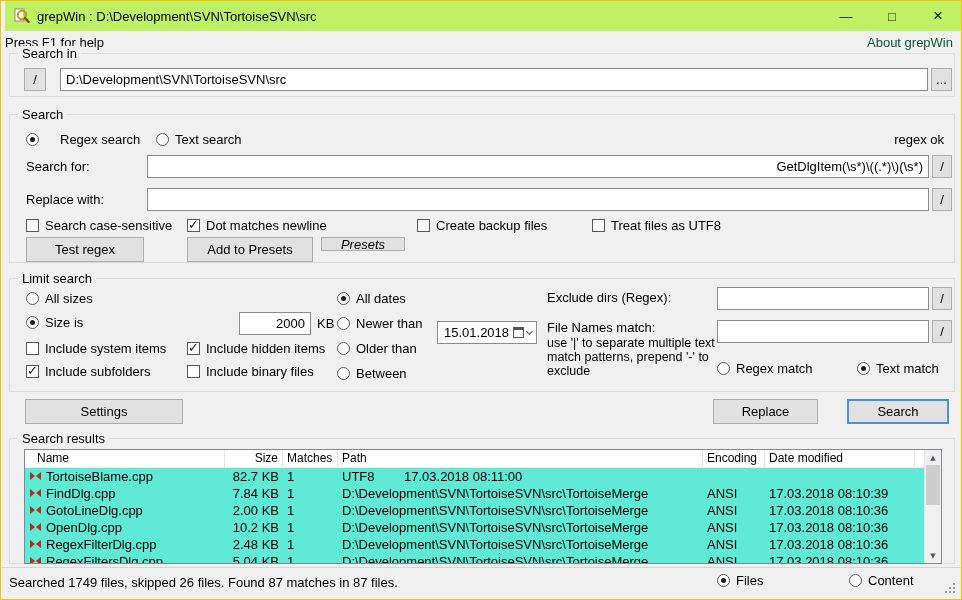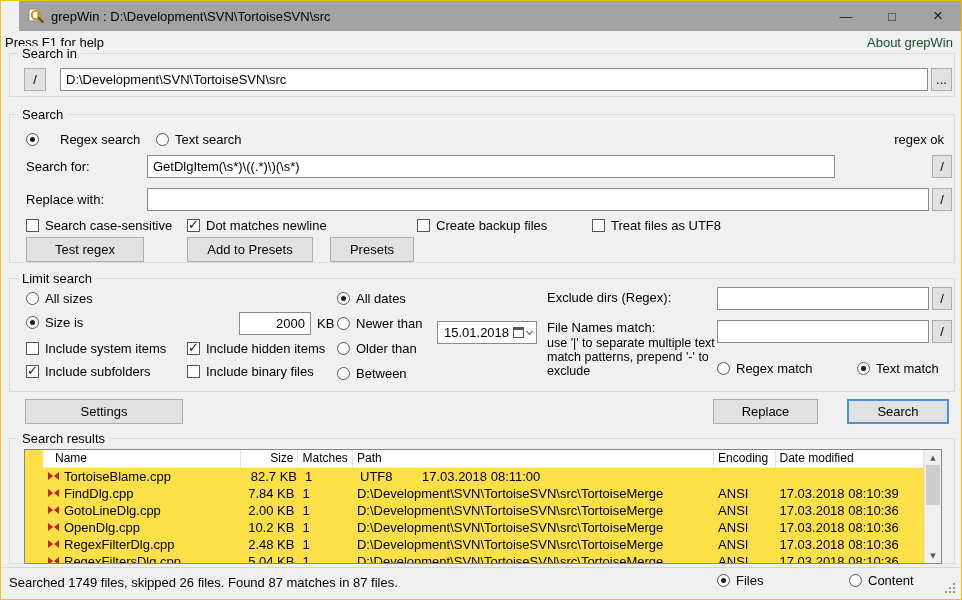--- a/index.html
+++ b/index.html
@@ -12,7 +12,7 @@
   }
 
   
-  .titlebar { position:absolute; left:18px; top:0; right:0; height:30px; background:#a3a3a3; display:flex; align-items:center; }
+  .titlebar { position:absolute; left:4px; top:0; right:0; height:30px; background:#bef264; display:flex; align-items:center; }
   .app-icon { margin:0 7px 0 9px; width:16px; height:16px; flex:none; }
   .title { font-size:13px; white-space:nowrap; }
   .caps { position:absolute; right:0; top:0; display:flex; height:30px; }

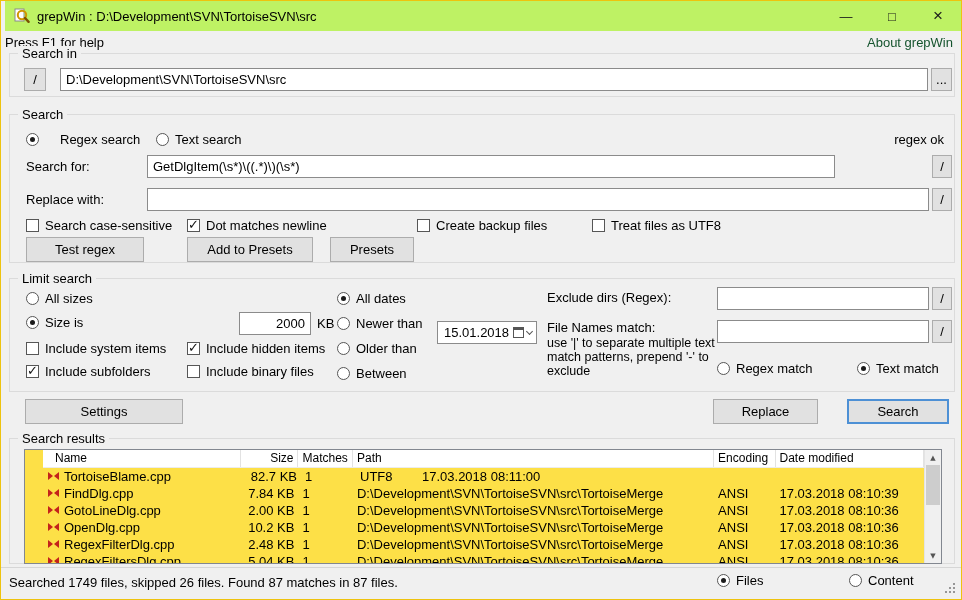--- a/index.html
+++ b/index.html
@@ -119,7 +119,7 @@
     <span class="lbl" style="right:10px;top:17px;">regex ok</span>
 
     <span class="lbl" style="left:16px;top:44px;">Search for:</span>
-    <input class="ti" style="left: 137px; top: 40px; width: 688px; height: 23px;" value="GetDlgItem(\s*)\((.*)\)(\s*)">
+    <input class="ti" style="left: 137px; top: 40px; width: 782px; height: 23px; text-align: right;" value="GetDlgItem(\s*)\((.*)\)(\s*)">
     <div class="btn" style="left:922px;top:40px;width:20px;height:23px;">
         <span>/</span>
       </div>

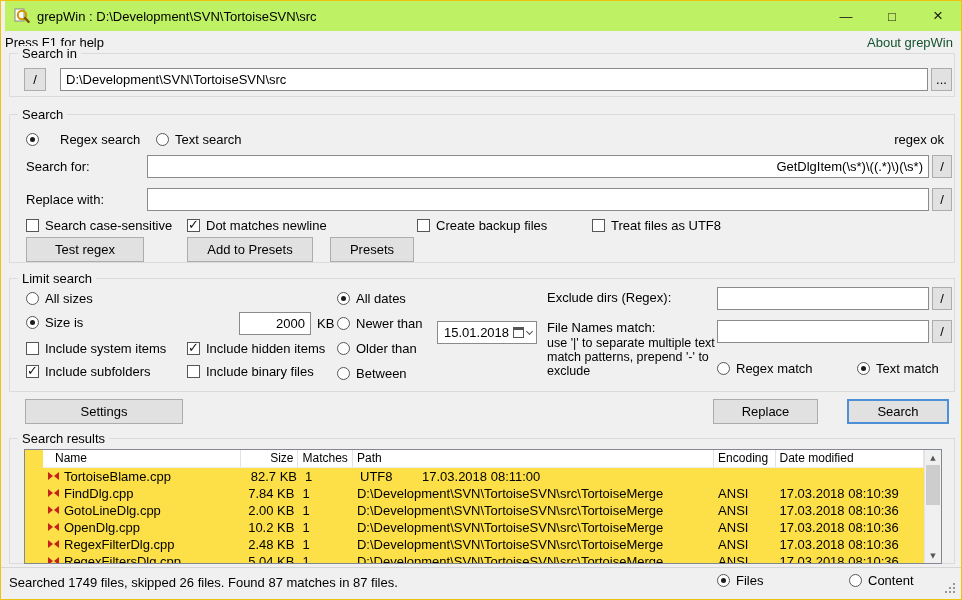--- a/index.html
+++ b/index.html
@@ -153,7 +153,7 @@
     <div class="btn" style="left:177px;top:122px;width:126px;height:25px;">
         <span>Add to Presets</span>
       </div>
-    <div class="btn" style="left:320px;top:122px;width:84px;height:25px;">
+    <div class="btn" style="left:311px;top:122px;width:84px;height:14px;font-style:italic;">
         <span>Presets</span>
       </div>
   </div>

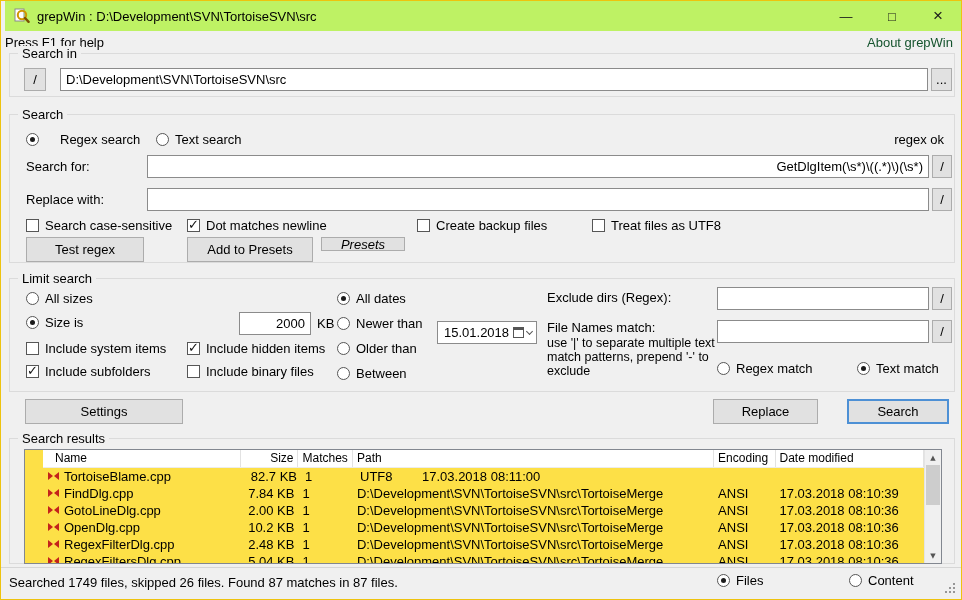--- a/index.html
+++ b/index.html
@@ -44,7 +44,7 @@
   .link { color:#14532d; }
 
   
-  .list { position:absolute; background:#fde047; border:1px solid #828790; overflow:hidden;padding-left:18px; }
+  .list { position:absolute; background:#5eead4; border:1px solid #828790; overflow:hidden; }
   .lheader { display:flex; height:18px; border-bottom:1px solid #ececec; background:#fff; }
   .hcell { font-size:12px; padding:2px 4px; border-right:1px solid #e2e2e2; line-height:13px; white-space:nowrap; overflow:hidden; }
   .lrow { display:flex; height:17px; align-items:center; font-size:13px; }

